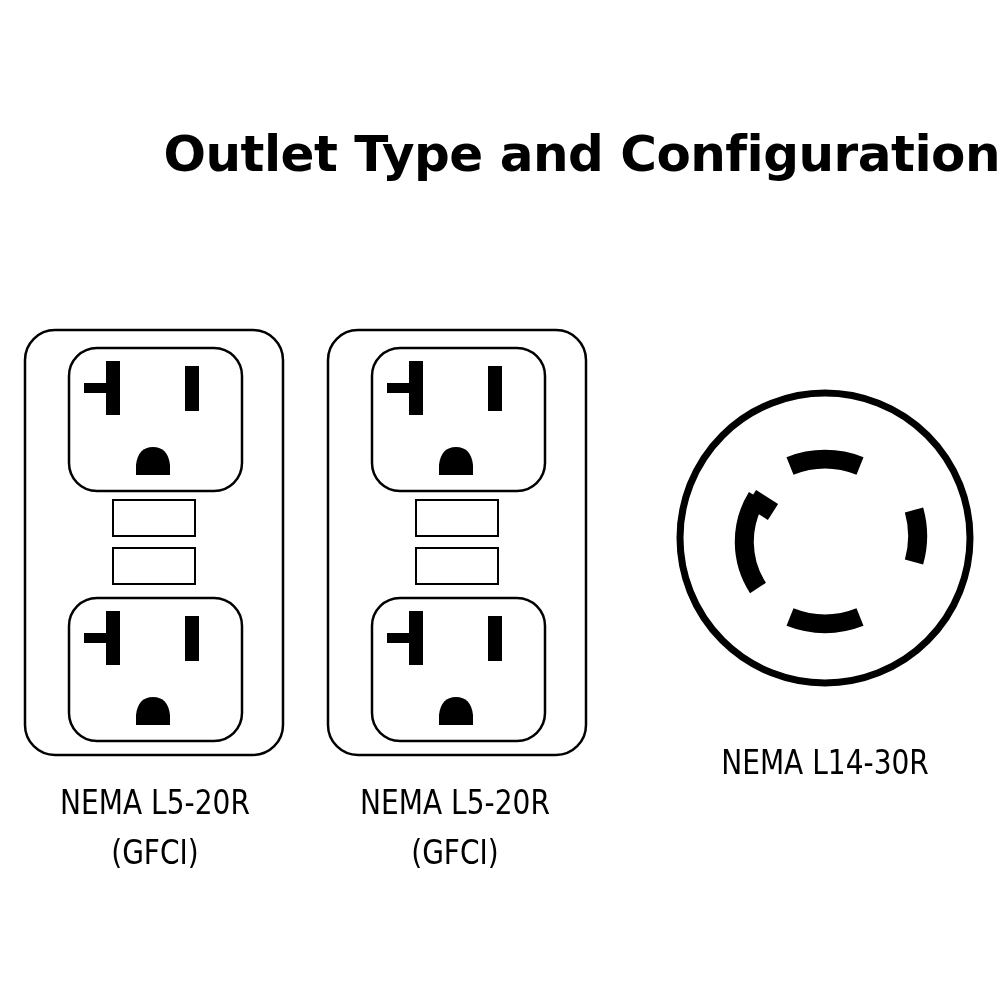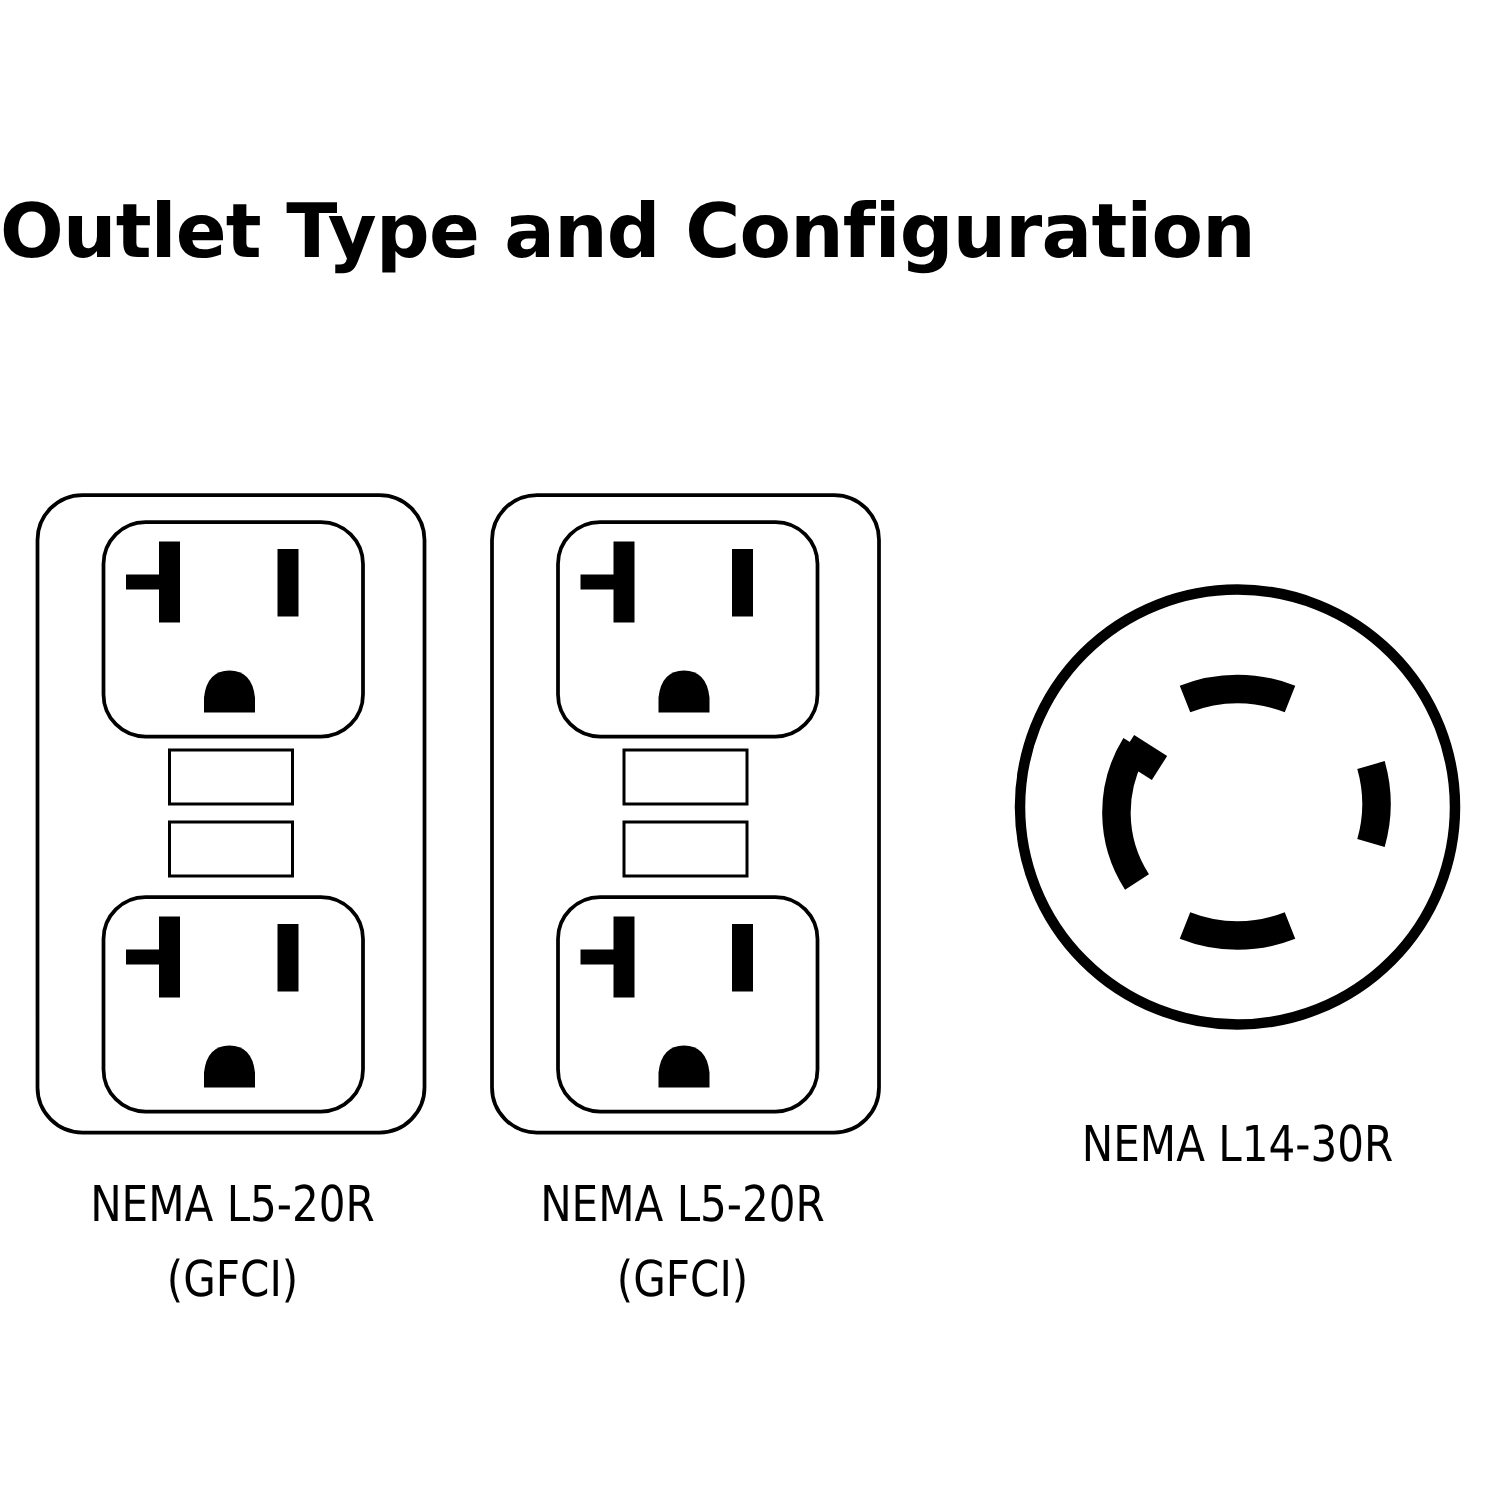--- a/index.html
+++ b/index.html
@@ -4,7 +4,7 @@
 <style>
   html, body { margin: 0; padding: 0; background: #ffffff; }
   body { width: 1000px; height: 1000px; position: relative; overflow: hidden; font-family: "Liberation Sans", sans-serif; color: #000; }
-  .title { position: absolute; top: 125px; left: 0; width: 1000px; text-align: left; font-family: "DejaVu Sans", sans-serif; font-weight: bold; font-size: 50px; letter-spacing: -0.5px; }
+  .title { position: absolute; top: 125px; left: 0; width: 1000px; text-align: right; font-family: "DejaVu Sans", sans-serif; font-weight: bold; font-size: 50px; letter-spacing: -0.5px; }
   .label { position: absolute; text-align: center; font-family: "DejaVu Sans", sans-serif; font-size: 33px; line-height: 50px; transform: scaleX(0.85); }
   svg { position: absolute; }
 </style>

